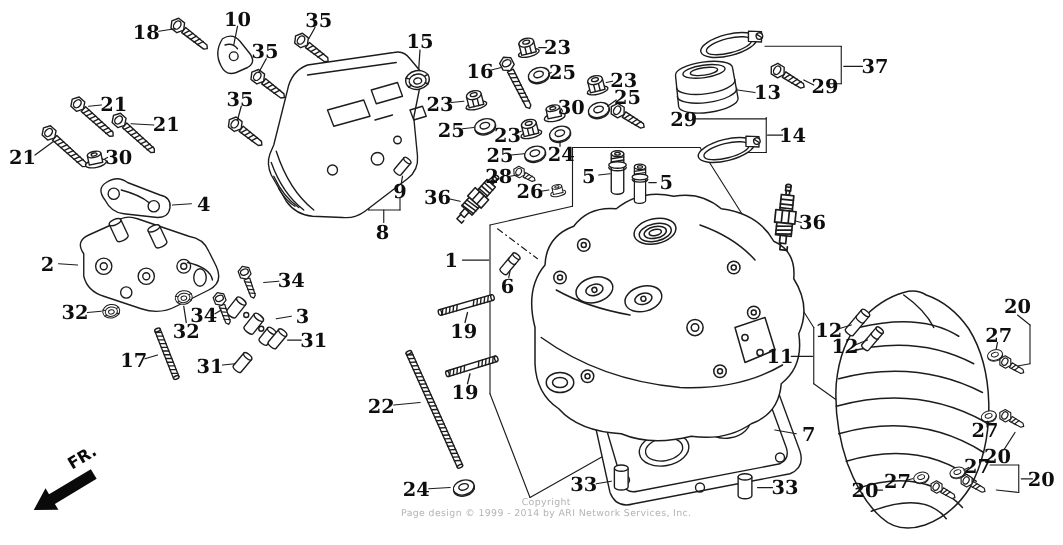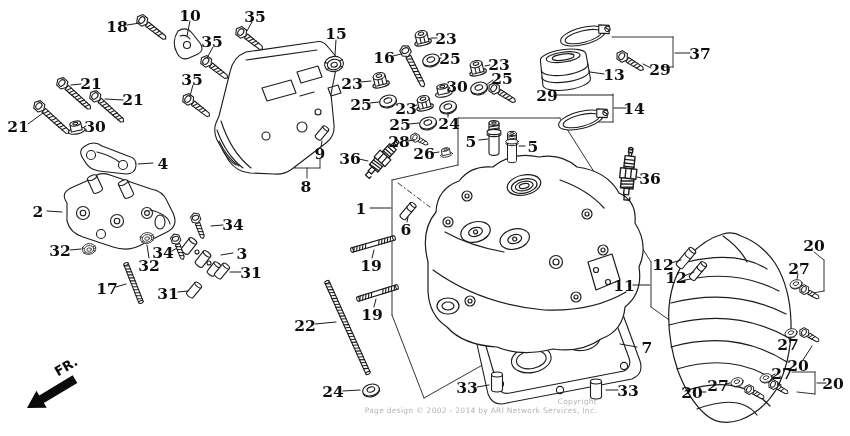--- a/index.html
+++ b/index.html
@@ -6,7 +6,7 @@
   body{width:850px;height:436px;position:relative;background:#ffffff;overflow:hidden;
        font-family:"DejaVu Serif","Liberation Serif",serif;}
   #wrap{position:absolute;inset:0;}
-  #watermark{position:absolute;left:277px;top:397px;width:320px;text-align:right;
+  #watermark{position:absolute;left:277px;top:397px;width:320px;text-align:center;
              color:#b4b4b4;font-size:7.5px;line-height:9px;z-index:0;
              font-family:"DejaVu Sans","Liberation Sans",sans-serif;letter-spacing:.3px;}
   #diagram{position:absolute;left:0;top:0;z-index:1;}

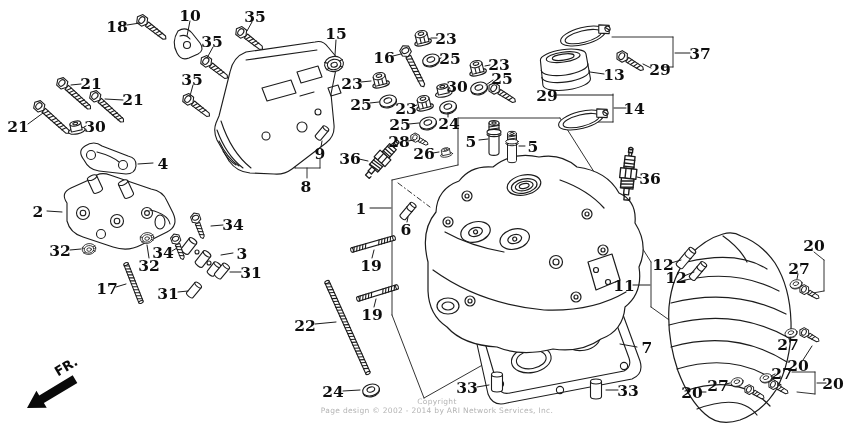--- a/index.html
+++ b/index.html
@@ -23,7 +23,7 @@
 
   <div id="watermark">
     <div>Copyright</div>
-    <div>Page design © 2002 - 2014 by ARI Network Services, Inc.</div>
+    <div>Page design © 1999 - 2014 by ARI Network Services, Inc.</div>
   </div>
 
   <svg id="diagram" width="850" height="436" viewBox="0 0 850 436">

